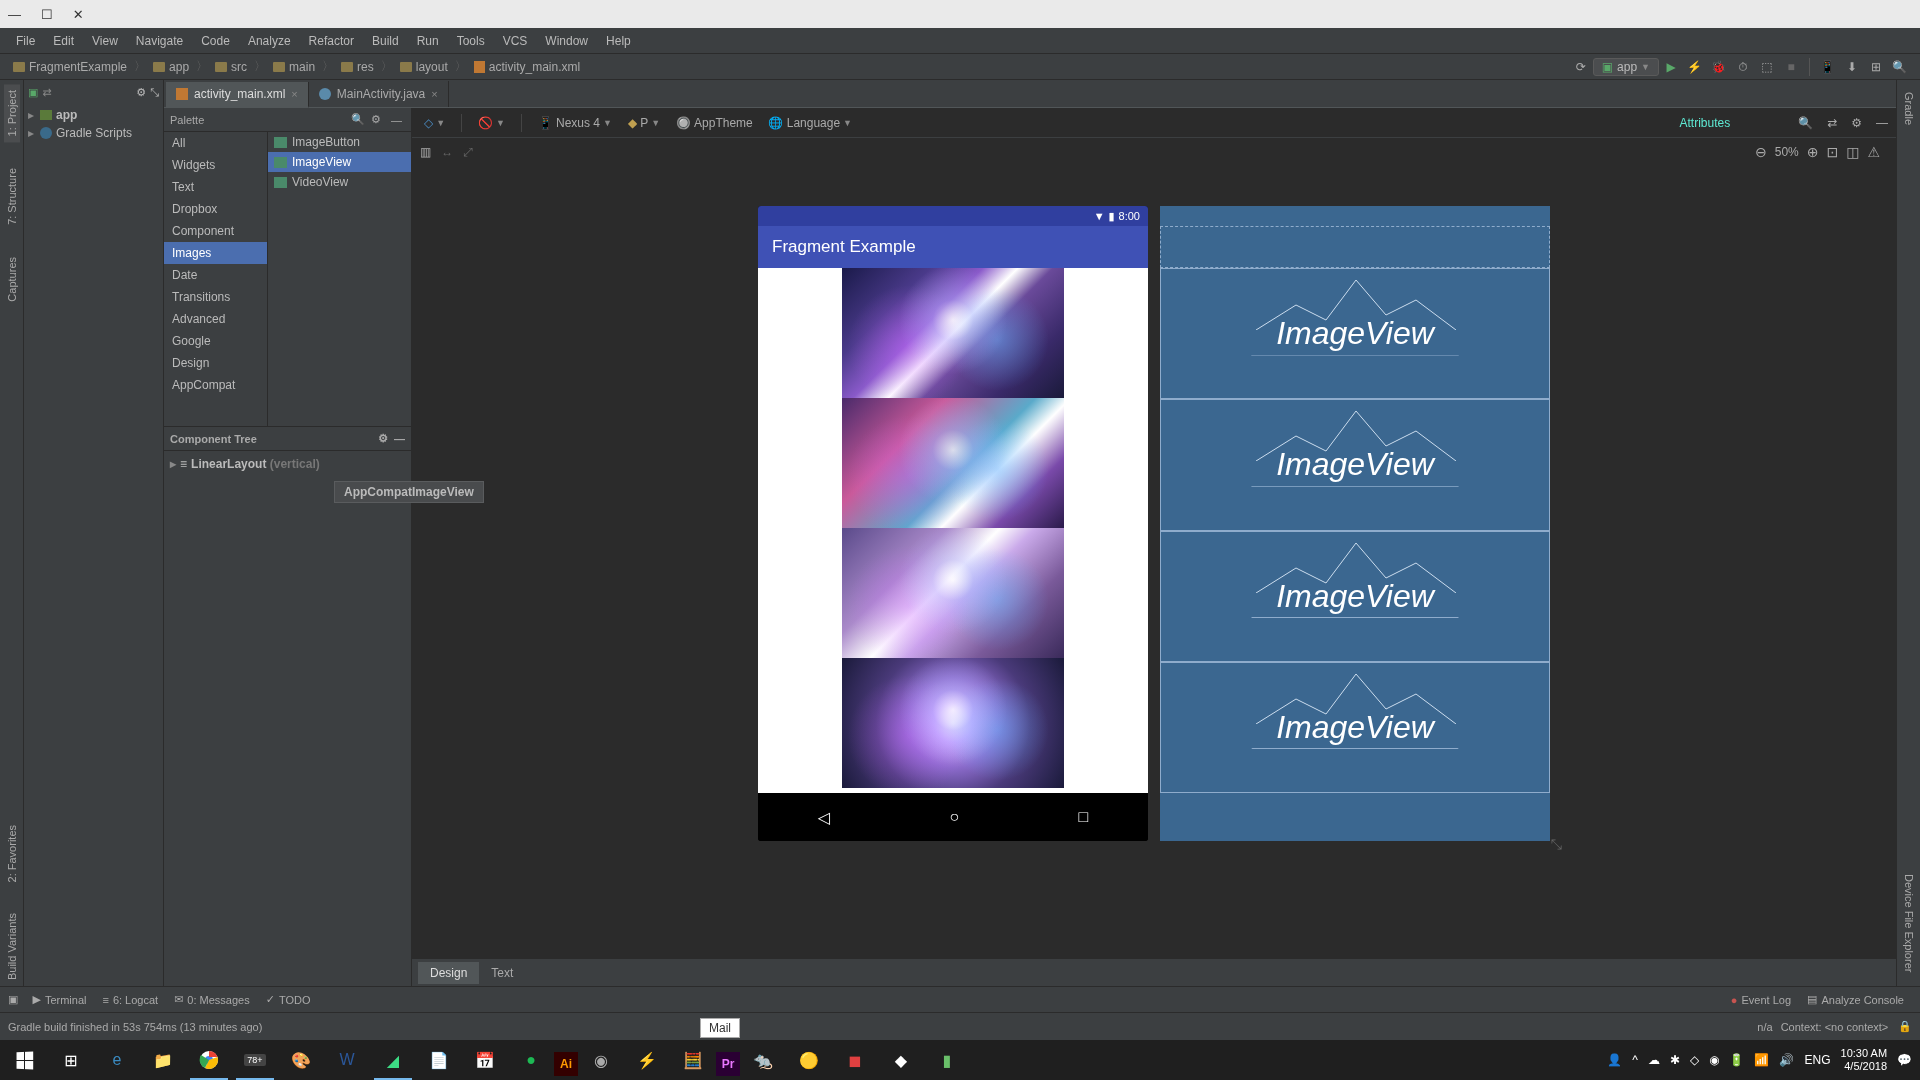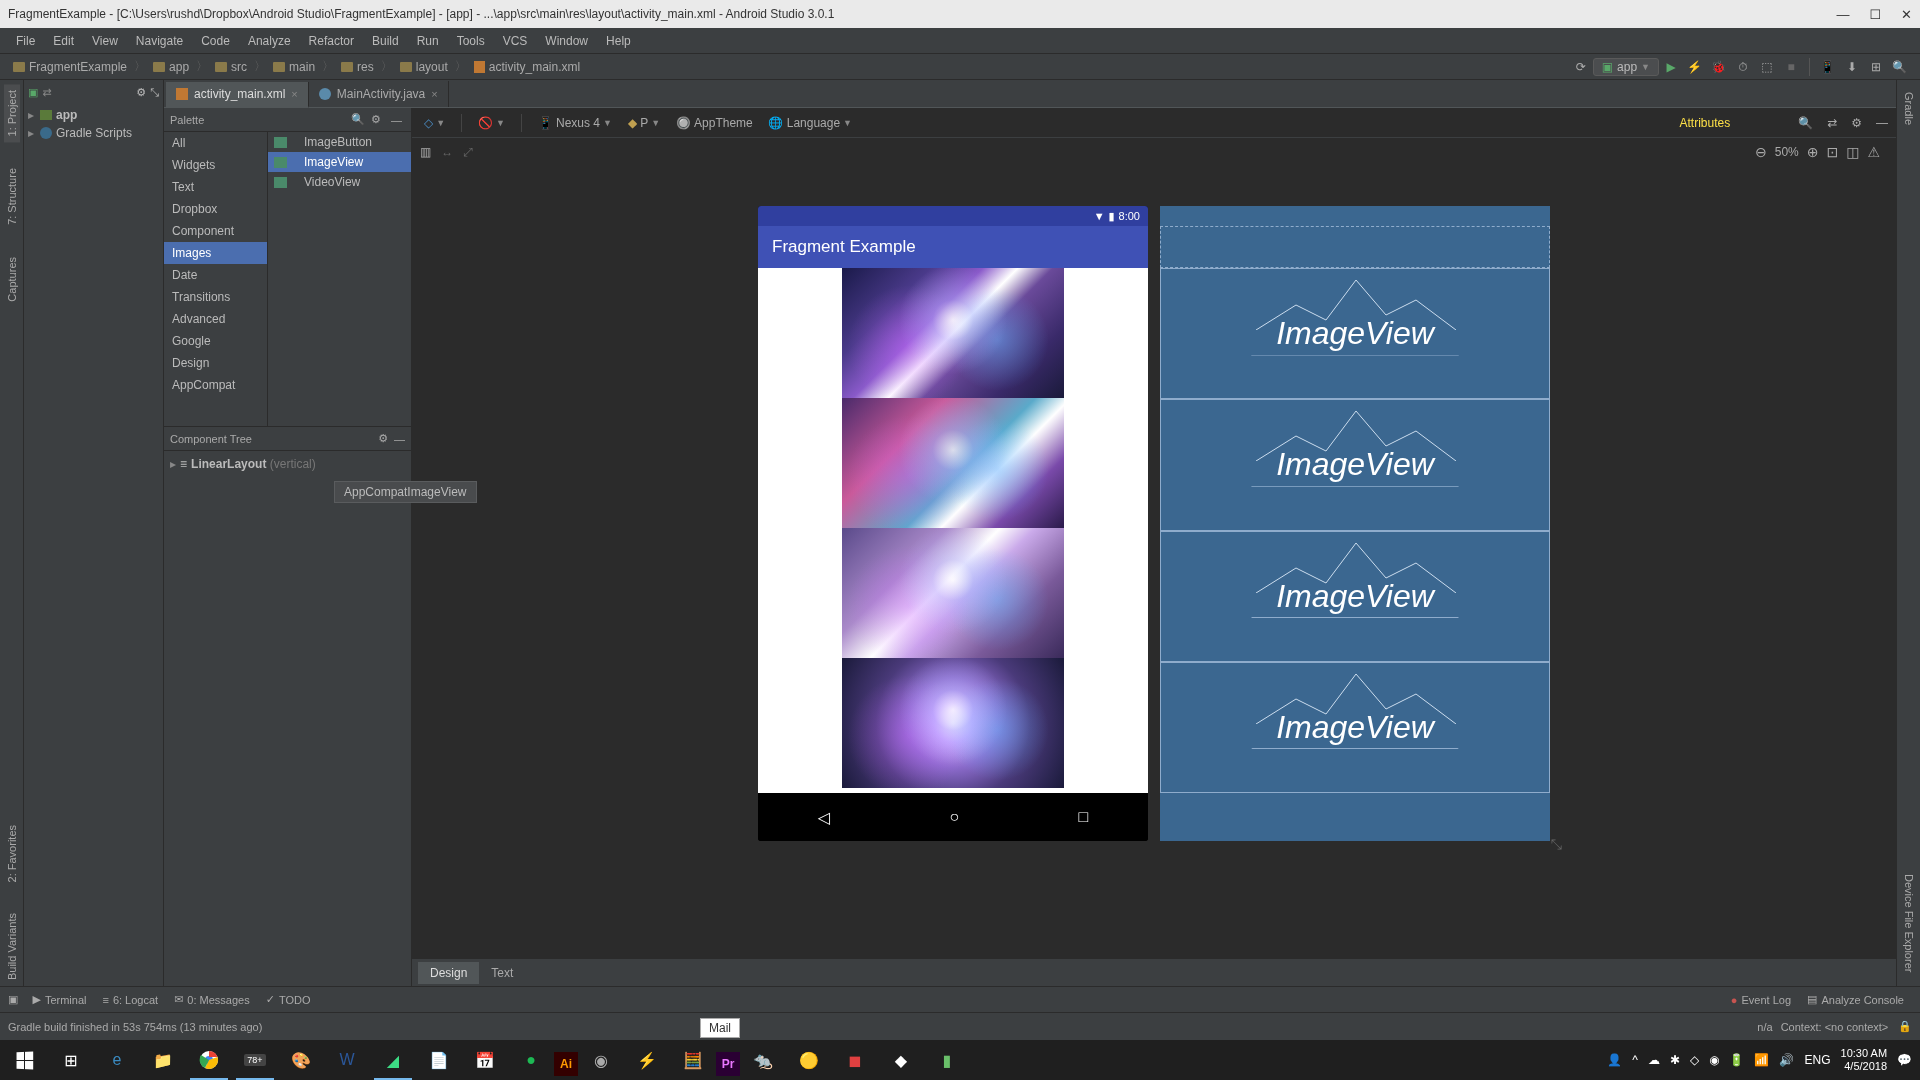--- a/index.html
+++ b/index.html
@@ -141,7 +141,6 @@
 <body>
 
 <div class="titlebar">
-  <span class="title">FragmentExample - [C:\Users\rushd\Dropbox\Android Studio\FragmentExample] - [app] - ...\app\src\main\res\layout\activity_main.xml - Android Studio 3.0.1</span>
   <div class="winbtns">
     <span>—</span>
     <span>☐</span>

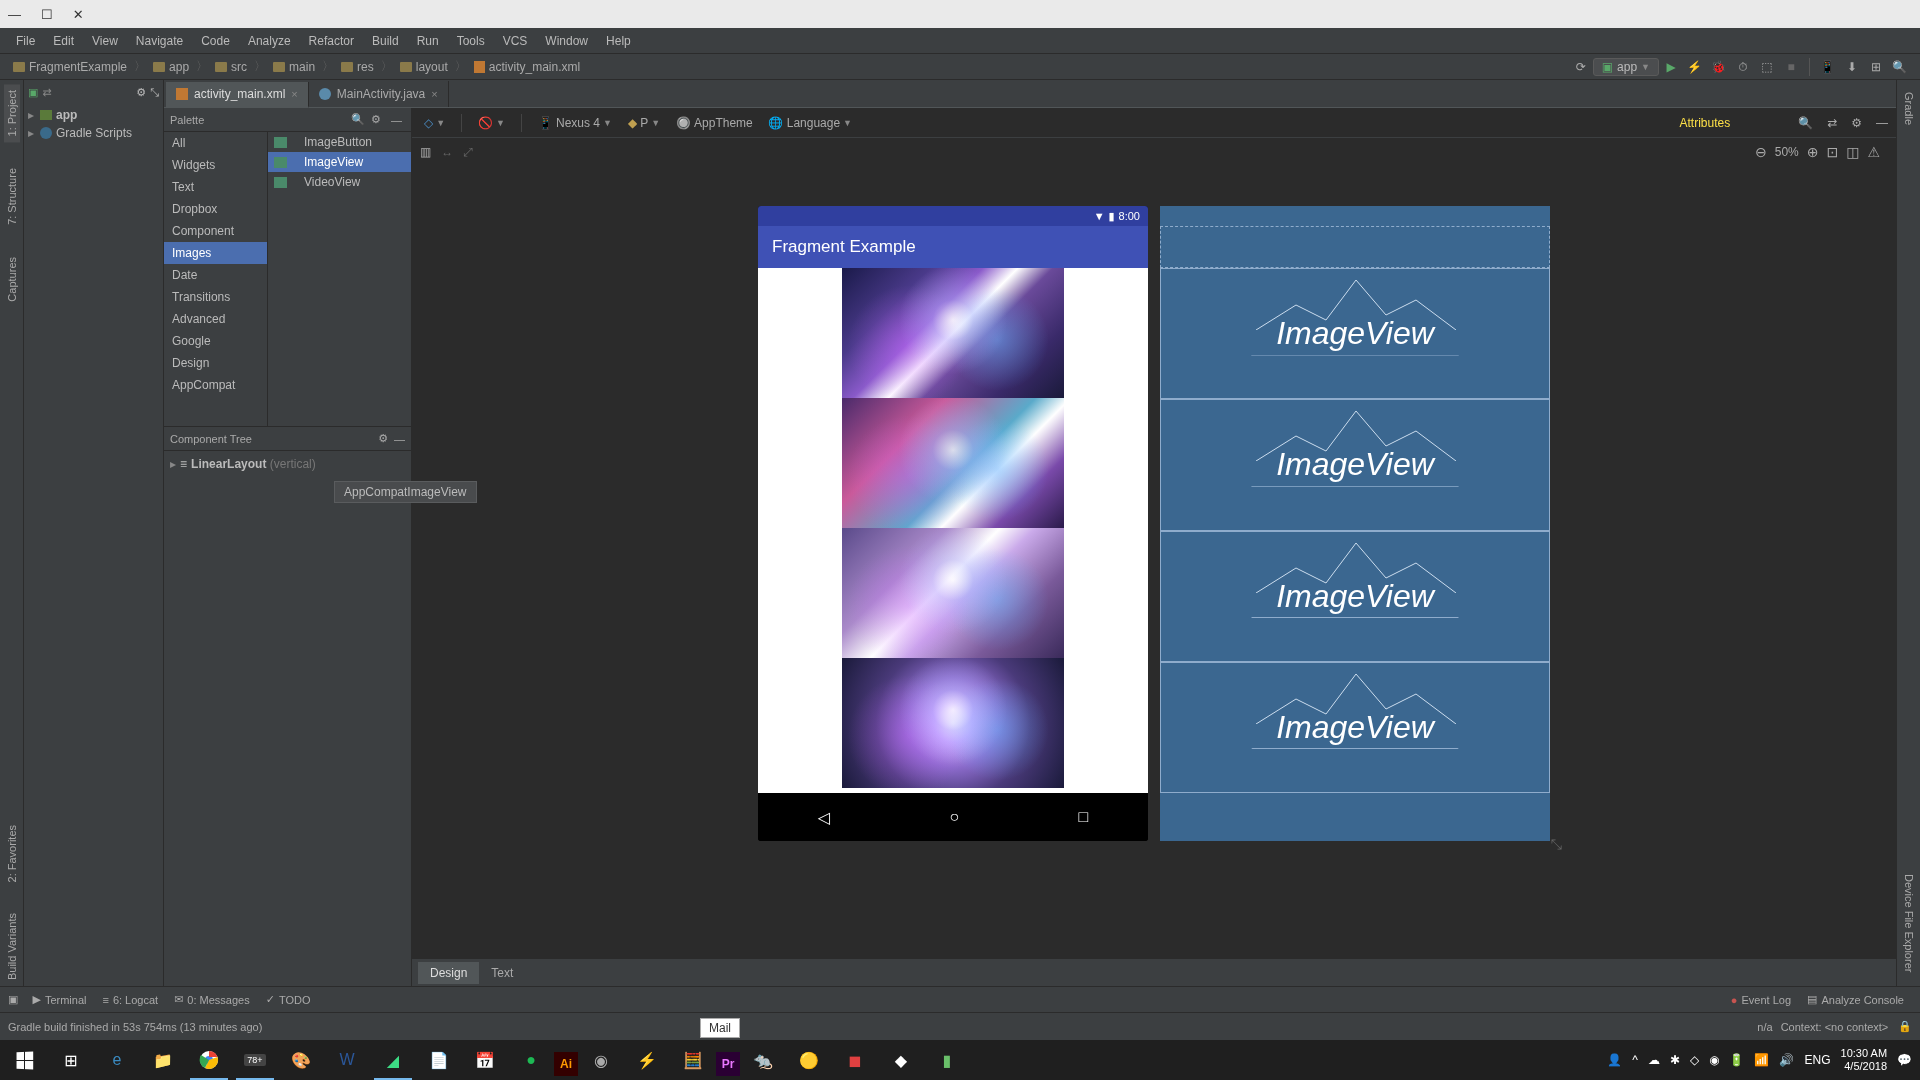--- a/index.html
+++ b/index.html
@@ -353,7 +353,7 @@
               <span class="chev">▼</span>
             </span>
           <span class="sp"></span>
-          <span style="color:#fde047">Attributes</span>
+          <span style="color:#5eead4">Attributes</span>
           <span style="margin-left:60px;cursor:pointer">🔍</span>
           <span style="cursor:pointer;margin-left:6px">⇄</span>
           <span style="cursor:pointer;margin-left:6px">⚙</span>

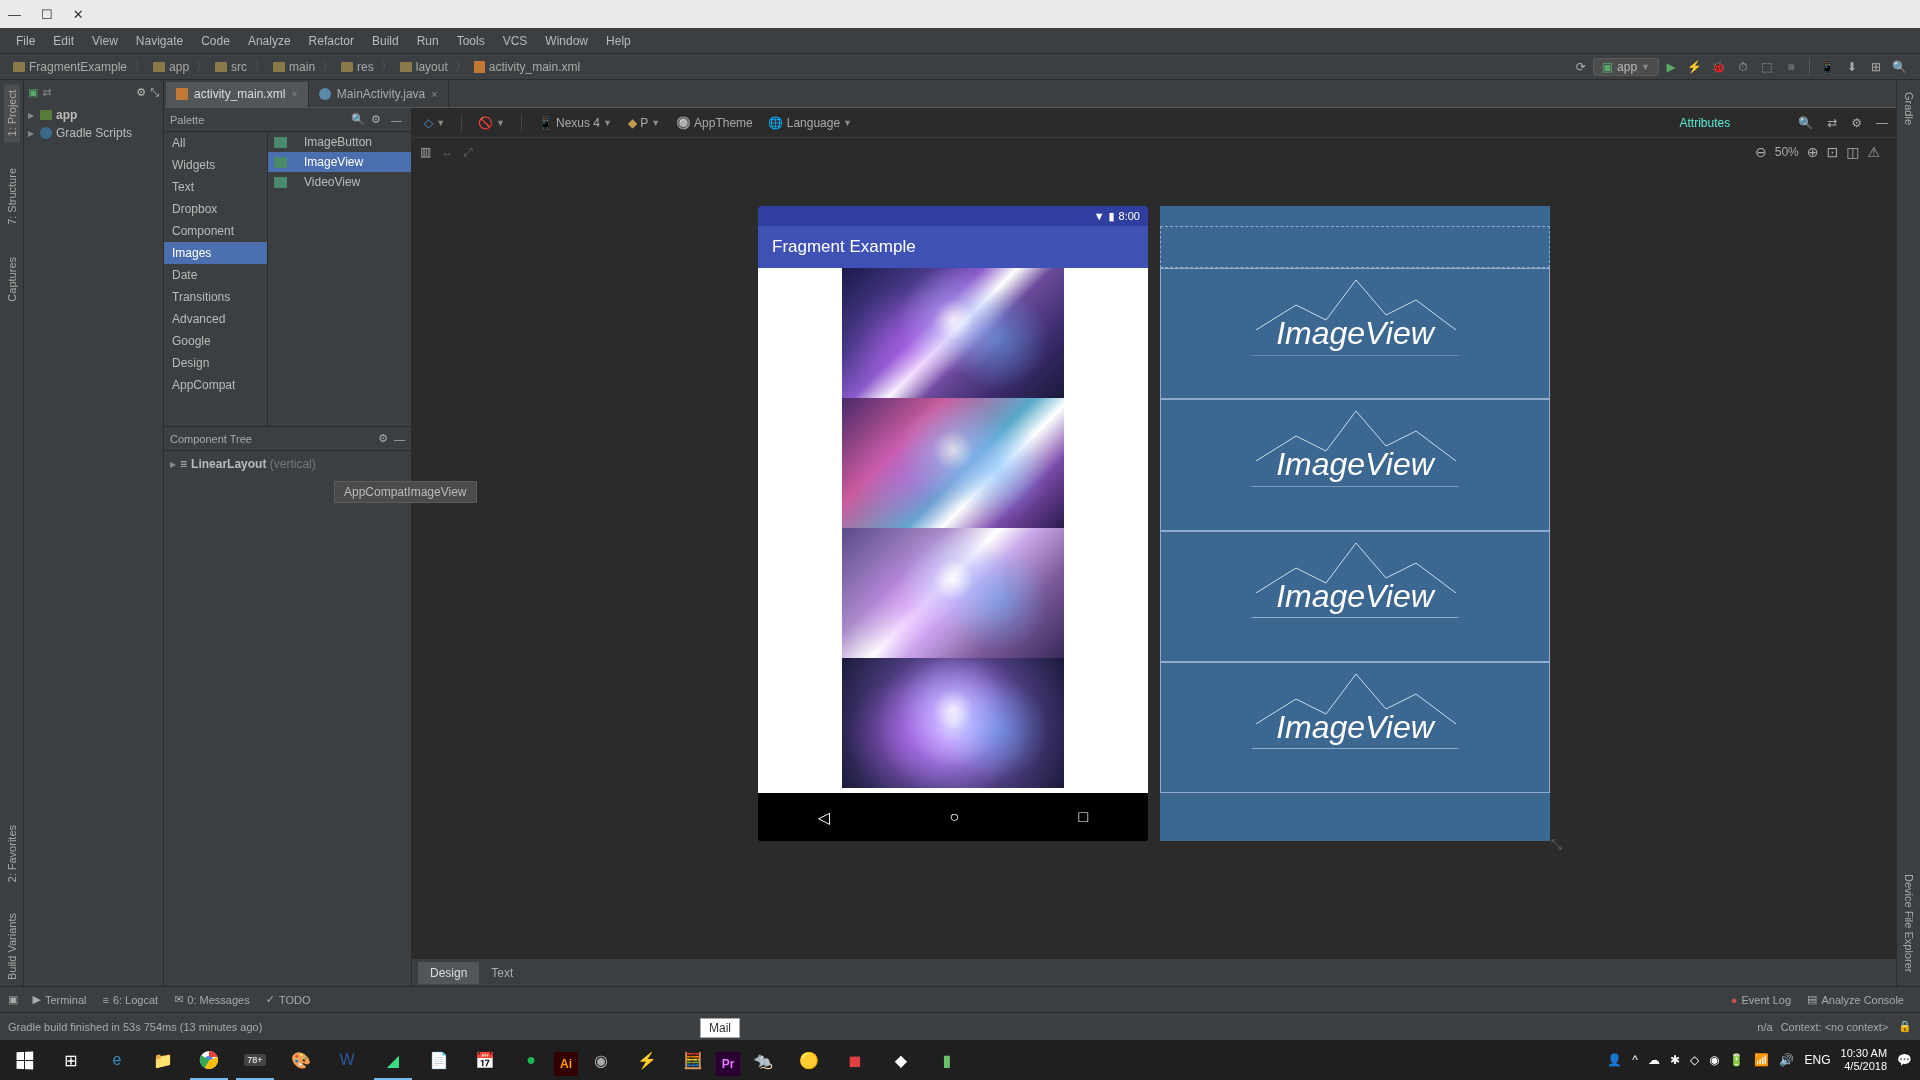--- a/index.html
+++ b/index.html
@@ -63,7 +63,7 @@
 .pcat { padding: 4px 8px; color: #bbb; cursor: pointer; font-size: 12px; }
 .pcat.sel { background: #4b6eaf; color: #fff; }
 .palette-items { flex: 1; }
-.pitem { padding: 3px 6px; display: flex; align-items: center; gap: 17px; color: #bbb; cursor: pointer; font-size: 12px; }
+.pitem { padding: 3px 6px; display: flex; align-items: center; gap: 5px; color: #bbb; cursor: pointer; font-size: 12px; }
 .pitem.sel { background: #4b6eaf; color: #fff; }
 .pitem .pi-ic { width: 13px; height: 11px; background: #4a8a6a; display: inline-block; }
 .comptree { flex: 1; border-top: 1px solid #2b2b2b; }

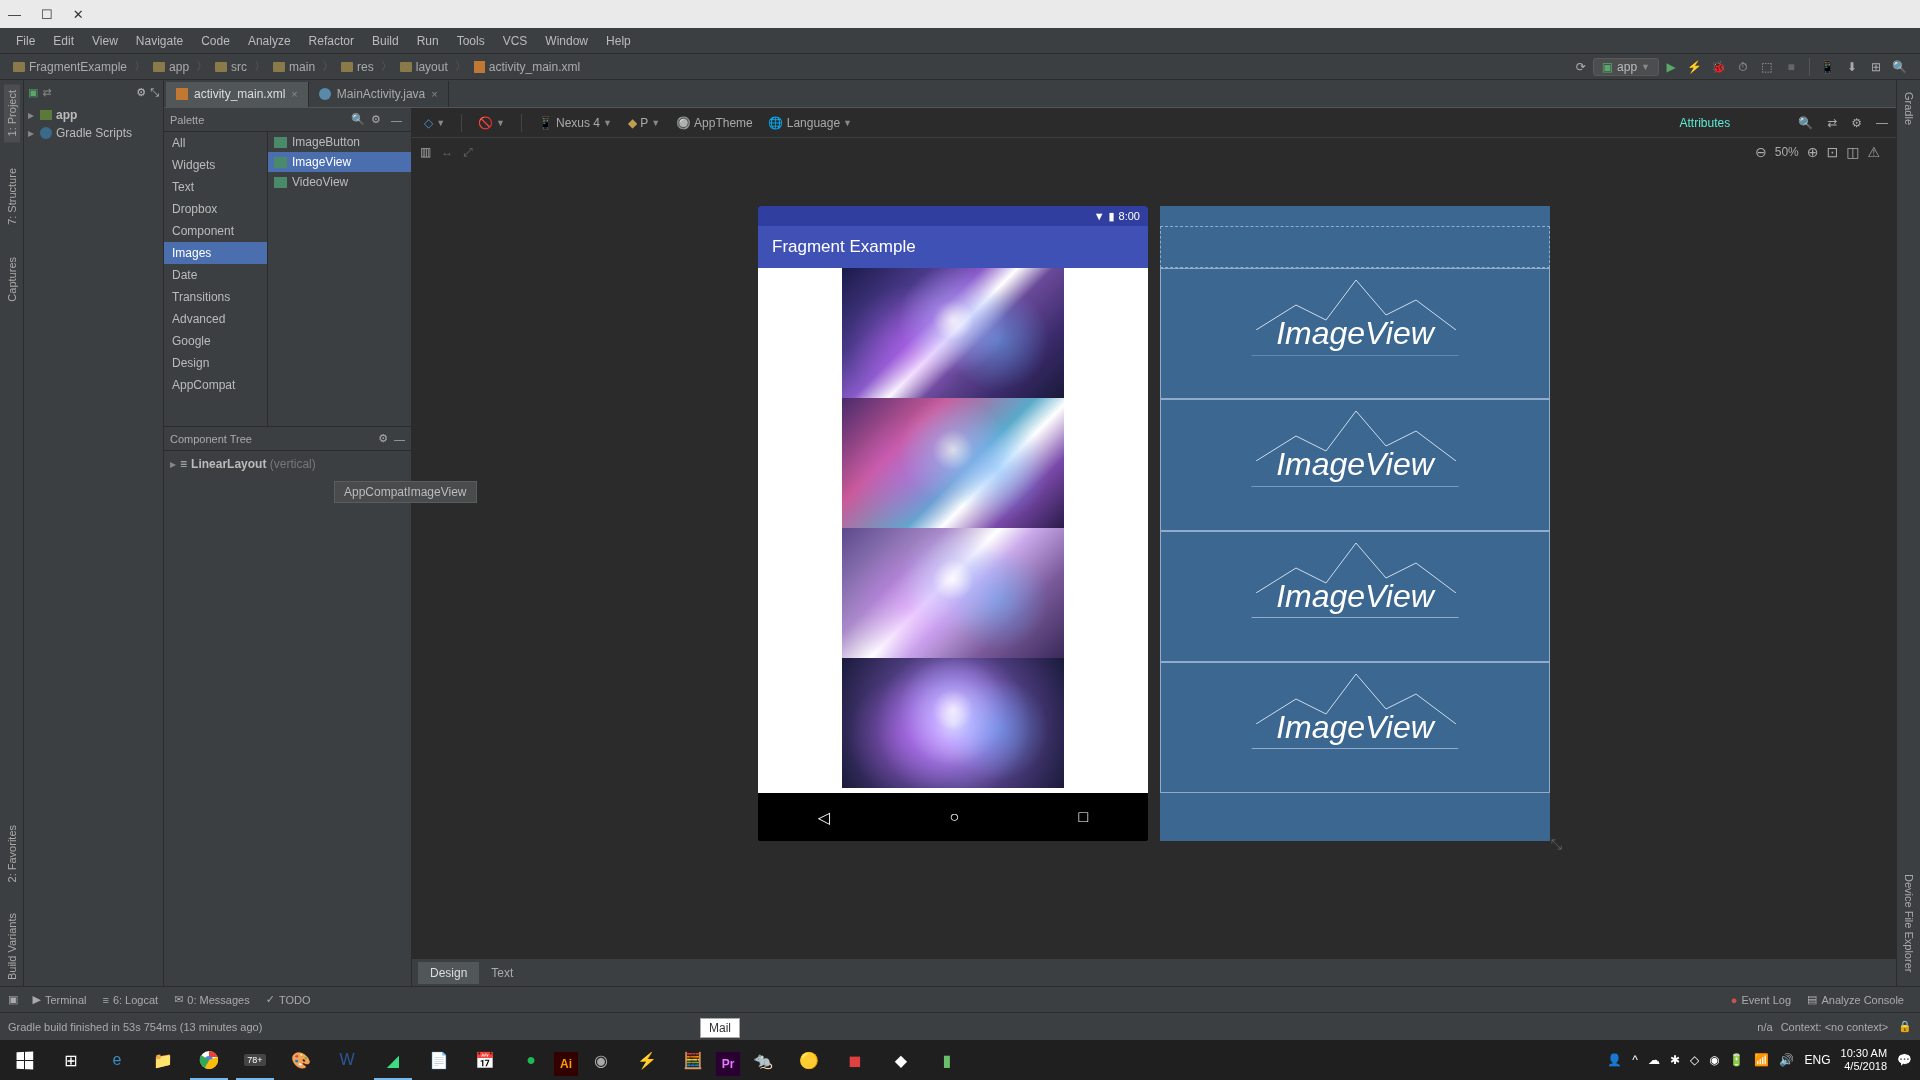--- a/index.html
+++ b/index.html
@@ -66,7 +66,7 @@
 .pitem { padding: 3px 6px; display: flex; align-items: center; gap: 5px; color: #bbb; cursor: pointer; font-size: 12px; }
 .pitem.sel { background: #4b6eaf; color: #fff; }
 .pitem .pi-ic { width: 13px; height: 11px; background: #4a8a6a; display: inline-block; }
-.comptree { flex: 1; border-top: 1px solid #2b2b2b; }
+.comptree { flex: 1; border-top: 1px solid #2b2b2b; font-weight: bold; }
 .comptree-hdr { height: 24px; display: flex; align-items: center; padding: 0 6px; font-size: 11px; color: #aaa; border-bottom: 1px solid #2b2b2b; }
 .comptree-body { padding: 4px 6px; }
 .ctnode { display: flex; align-items: center; gap: 4px; font-size: 12px; color: #bbb; padding: 2px 0; }

